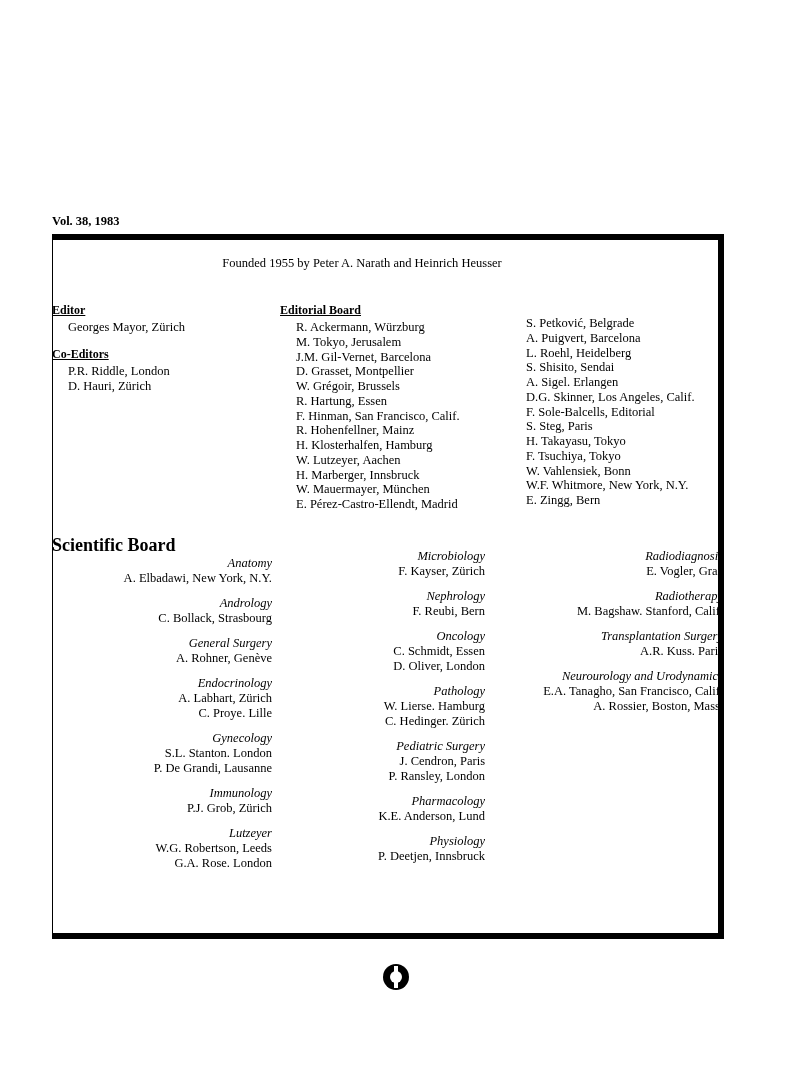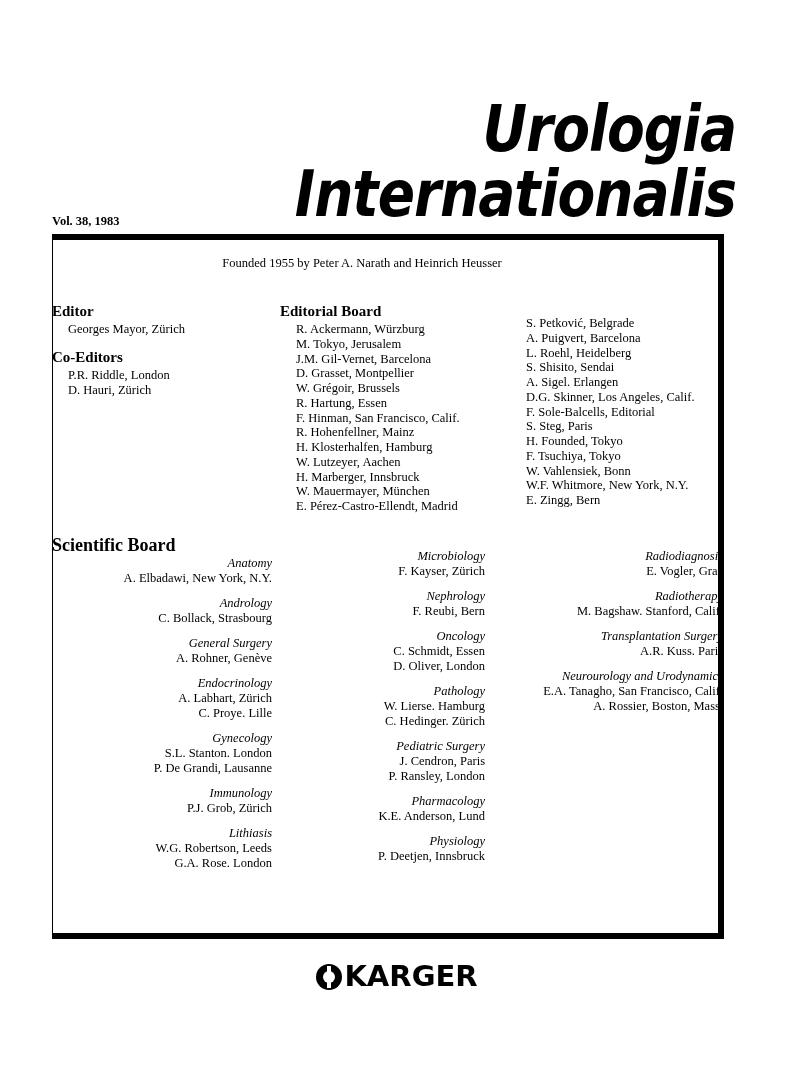--- a/index.html
+++ b/index.html
@@ -221,10 +221,6 @@
 <body>
 
 <div class="masthead">
-  <div class="journal-title">
-    <span class="line1">Urologia</span>
-    <span class="line2">Internationalis</span>
-  </div>
   <div class="volume-line">Vol. 38, 1983</div>
 </div>
 

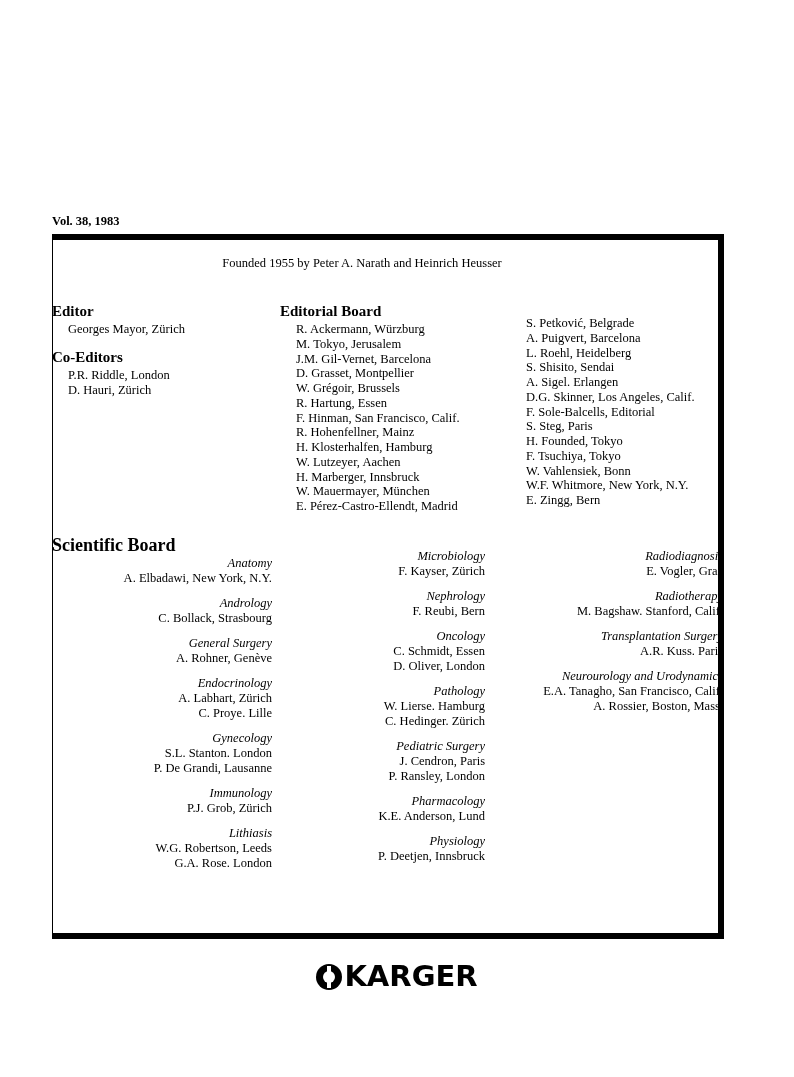--- a/index.html
+++ b/index.html
@@ -125,8 +125,9 @@
 
   .head {
     font-weight: bold;
-    font-size: 15px;
+    font-size: 12px;
     margin-bottom: 2px;
+    text-decoration: underline;
   }
   .name {
     font-size: 12.5px;

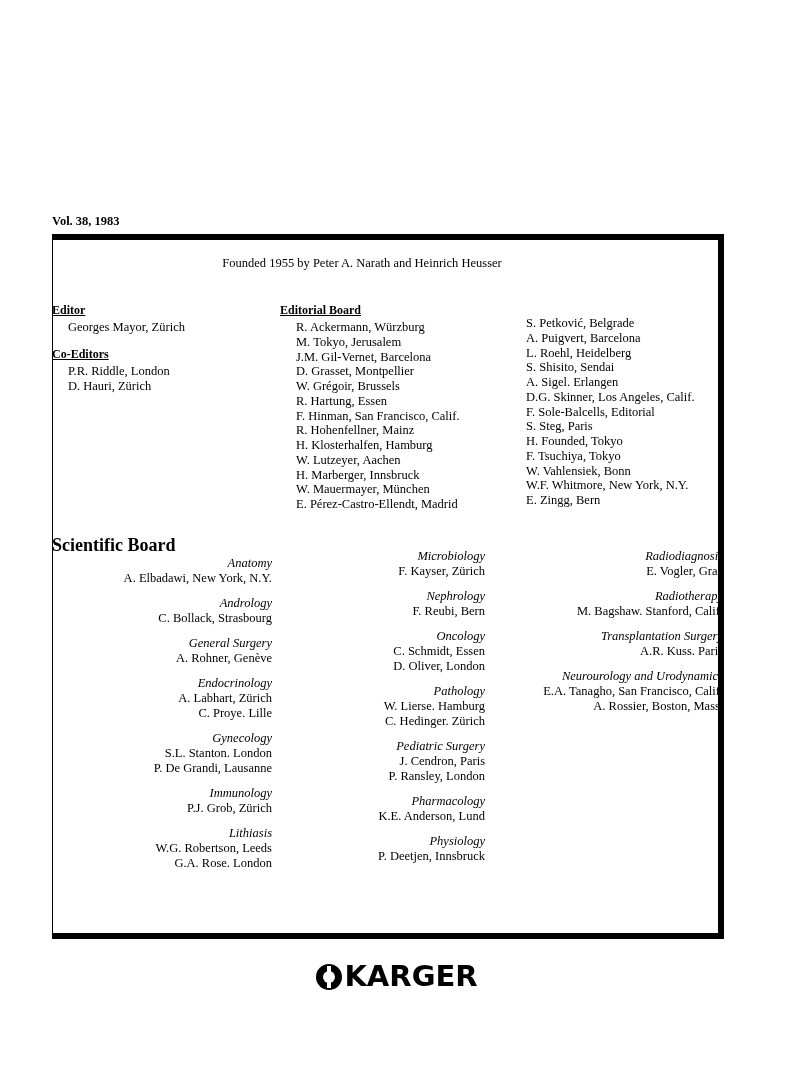--- a/index.html
+++ b/index.html
@@ -267,7 +267,7 @@
   <div class="name">D.G. Skinner, Los Angeles, Calif.</div>
   <div class="name">F. Sole-Balcells, Editorial</div>
   <div class="name">S. Steg, Paris</div>
-  <div class="name">H. Founded, Tokyo</div>
+  <div class="name">H. Takayasu, Tokyo</div>
   <div class="name">F. Tsuchiya, Tokyo</div>
   <div class="name">W. Vahlensiek, Bonn</div>
   <div class="name">W.F. Whitmore, New York, N.Y.</div>

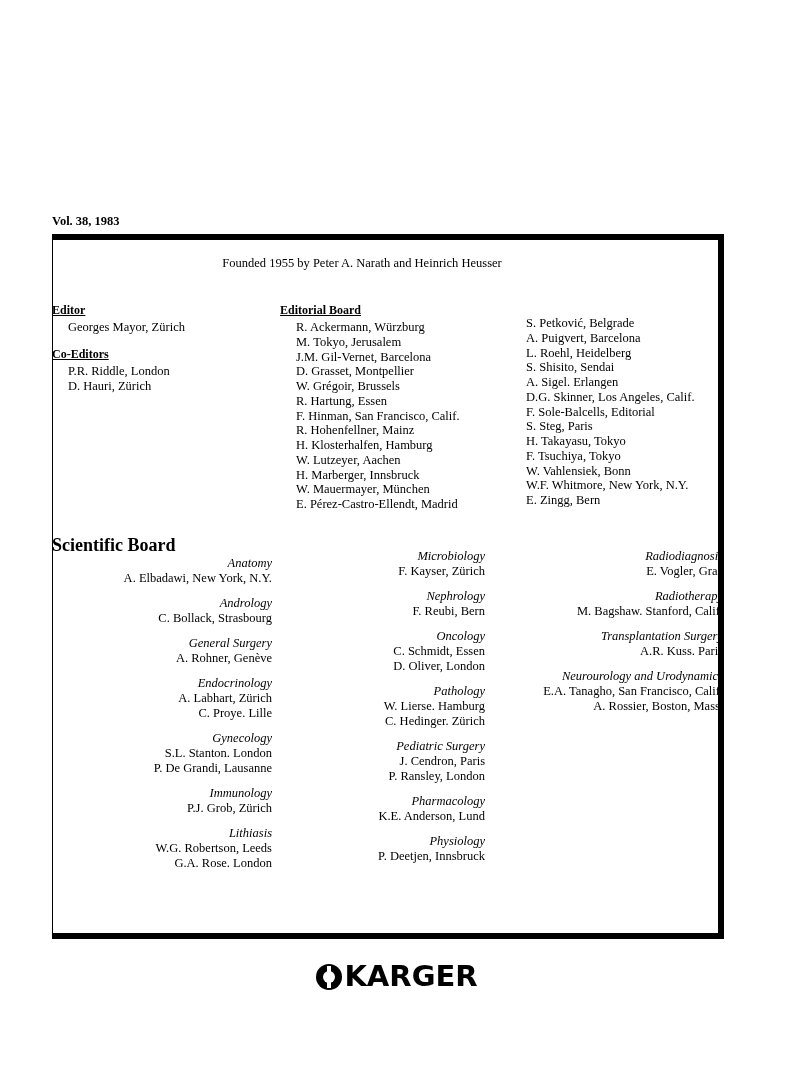--- a/index.html
+++ b/index.html
@@ -291,7 +291,7 @@
   <div class="sci-name">P. De Grandi, Lausanne</div>
   <div class="disc">Immunology</div>
   <div class="sci-name">P.J. Grob, Zürich</div>
-  <div class="disc">Lithiasis</div>
+  <div class="disc">Lutzeyer</div>
   <div class="sci-name">W.G. Robertson, Leeds</div>
   <div class="sci-name">G.A. Rose. London</div>
 </div>

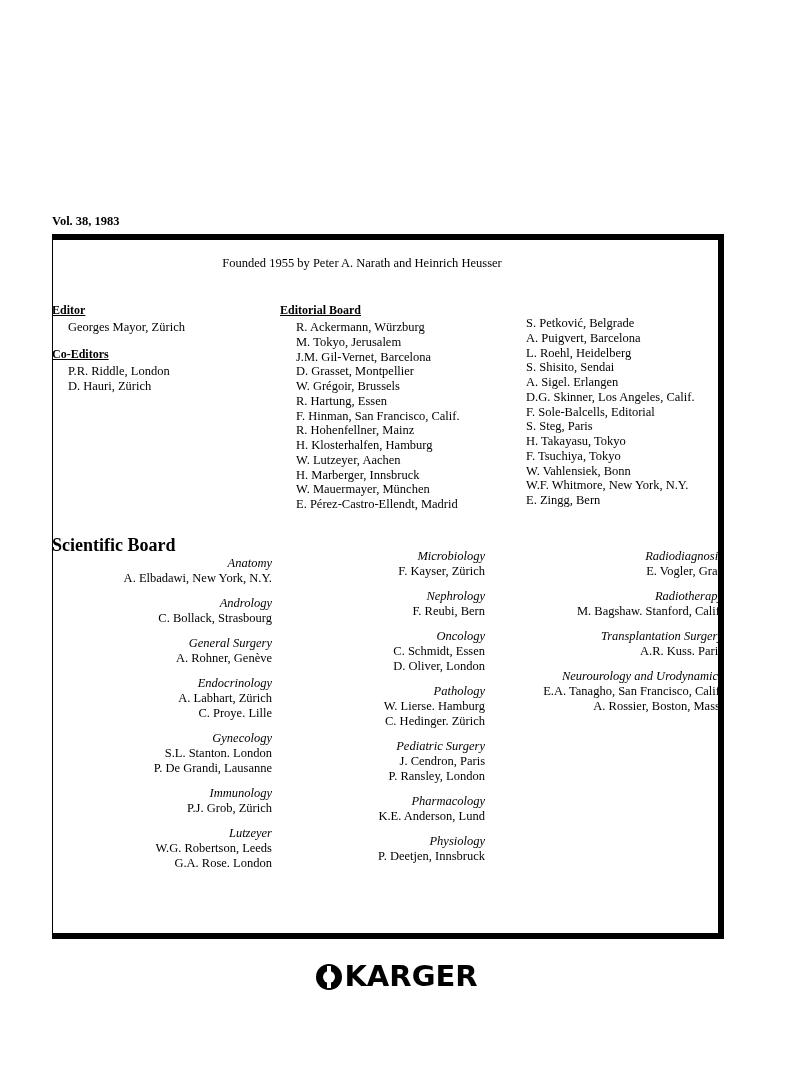--- a/index.html
+++ b/index.html
@@ -329,7 +329,7 @@
 </div>
 
 <div class="logo">
-  <span class="mark"></span><span class="wordmark">KARGER</span>
+  <span class="mark"></span>
 </div>
 
 </body></html>

